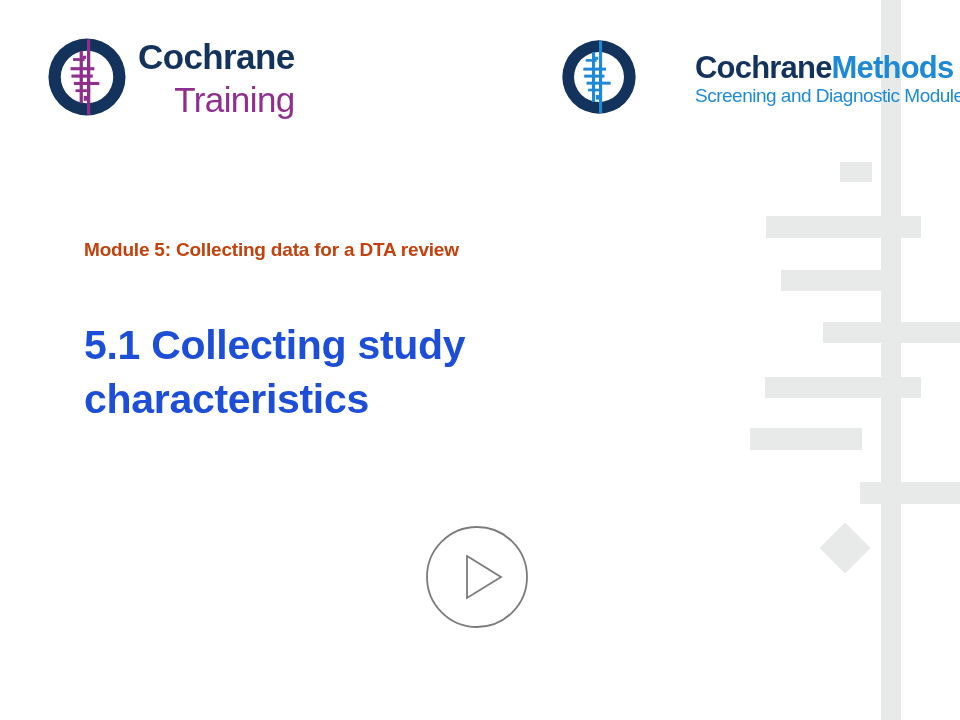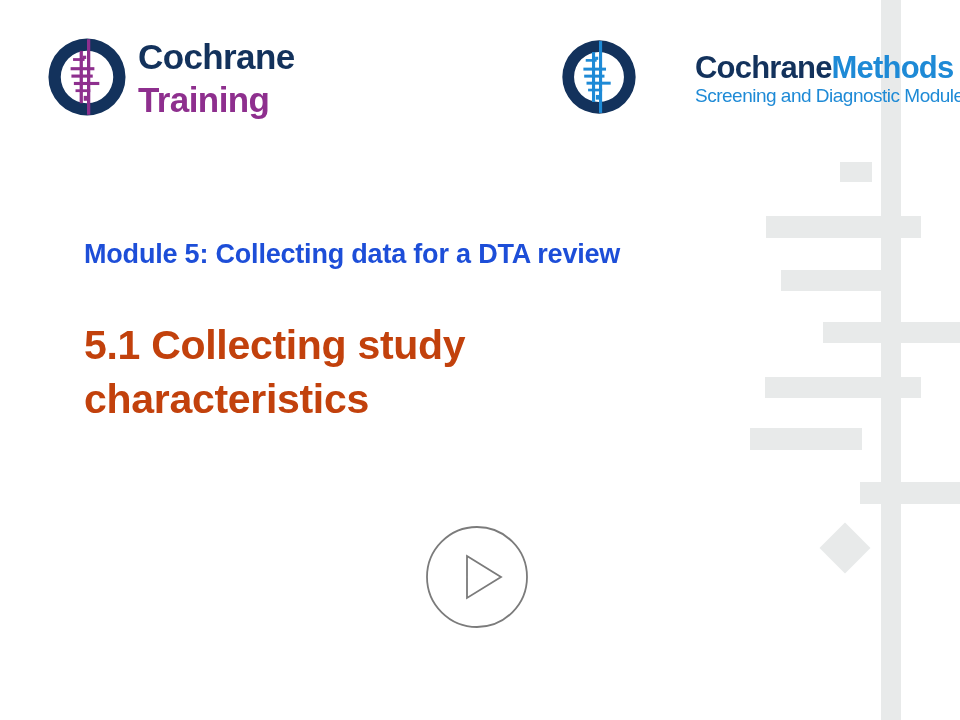--- a/index.html
+++ b/index.html
@@ -62,11 +62,12 @@
   }
   .lt-line2 {
     font-size: 35px;
-    font-weight: bold;
+    font-weight: normal;
     color: #8e2f8e;
     line-height: 1.05;
     letter-spacing: -0.6px;
     margin-top: 8px;
+    text-align: right;
   }
 
   .logo-methods { left: 560px; top: 38px; gap: 47px; }

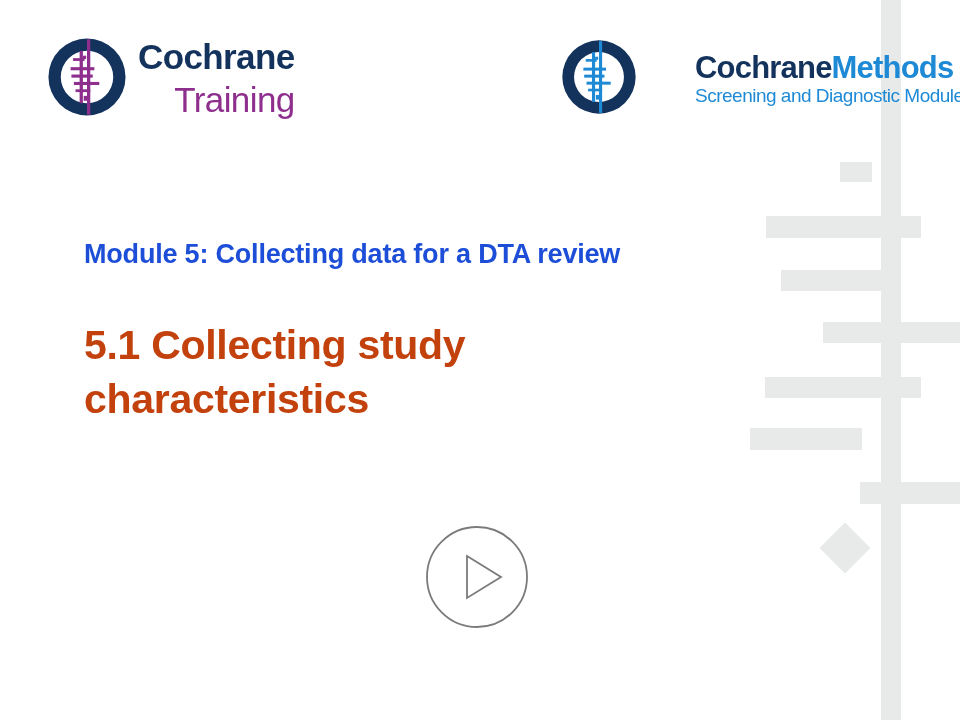--- a/index.html
+++ b/index.html
@@ -95,9 +95,9 @@
     position: absolute;
     left: 84px;
     top: 239px;
-    font-size: 27px;
-    font-weight: bold;
-    color: #1d4ed8;
+    font-size: 19px;
+    font-weight: bold;
+    color: #c2410c;
     letter-spacing: -0.2px;
     white-space: nowrap;
   }

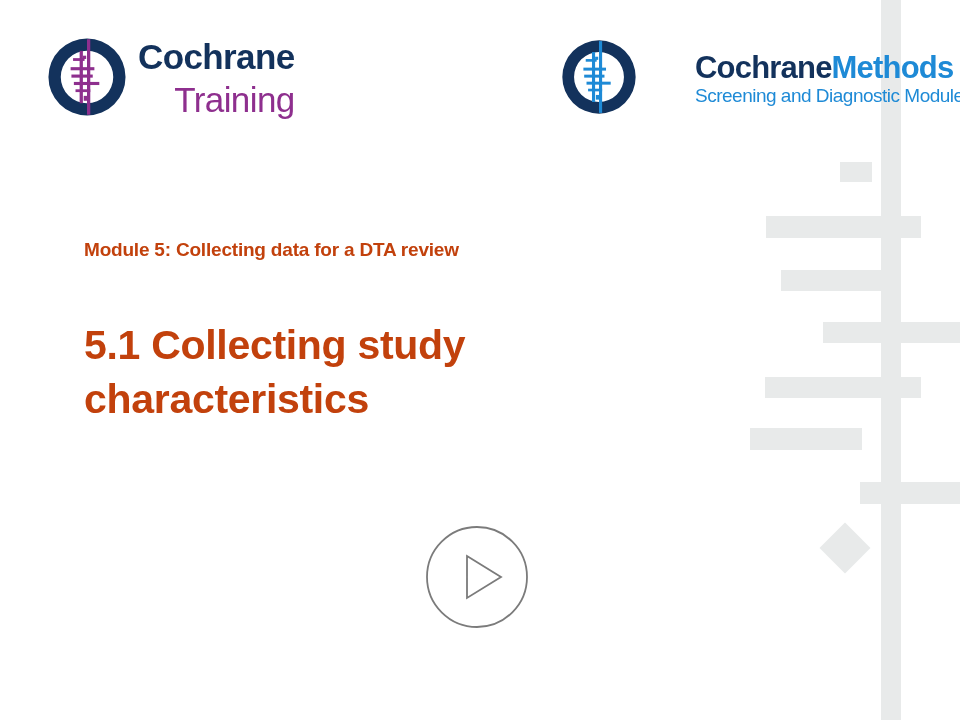--- a/index.html
+++ b/index.html
@@ -108,7 +108,7 @@
     width: 560px;
     font-size: 41px;
     font-weight: bold;
-    color: #c2410c;
+    color: #1d4ed8;
     line-height: 1.32;
     letter-spacing: -0.3px;
   }

